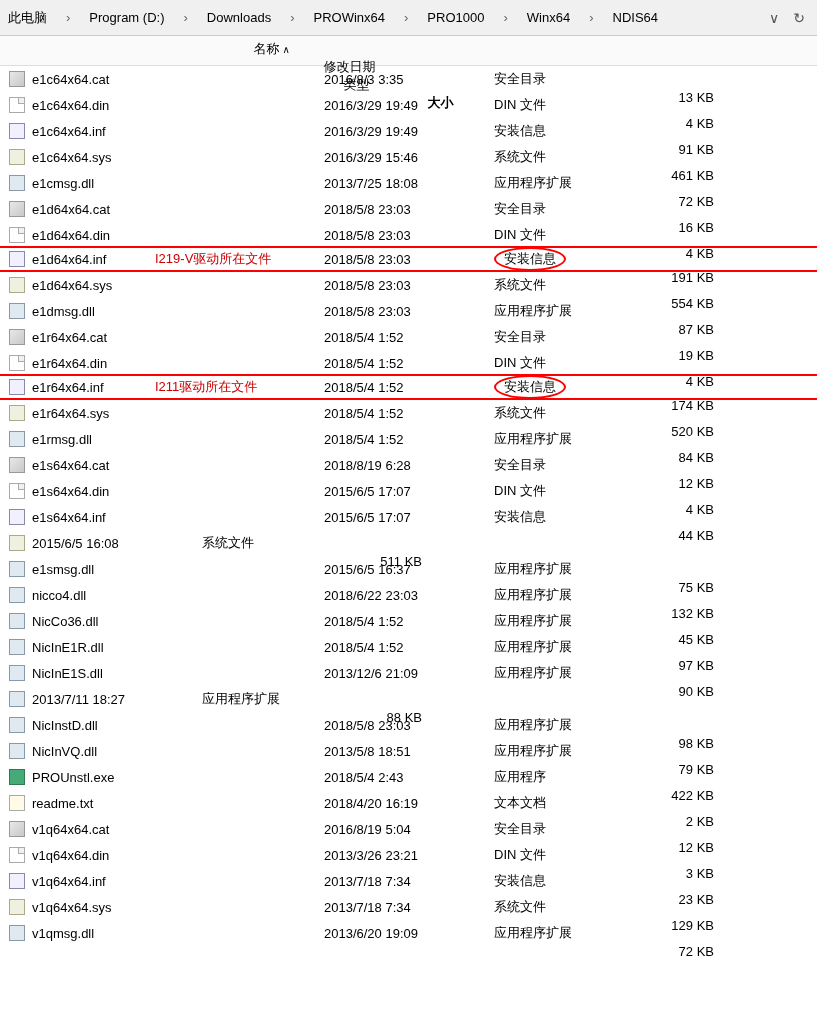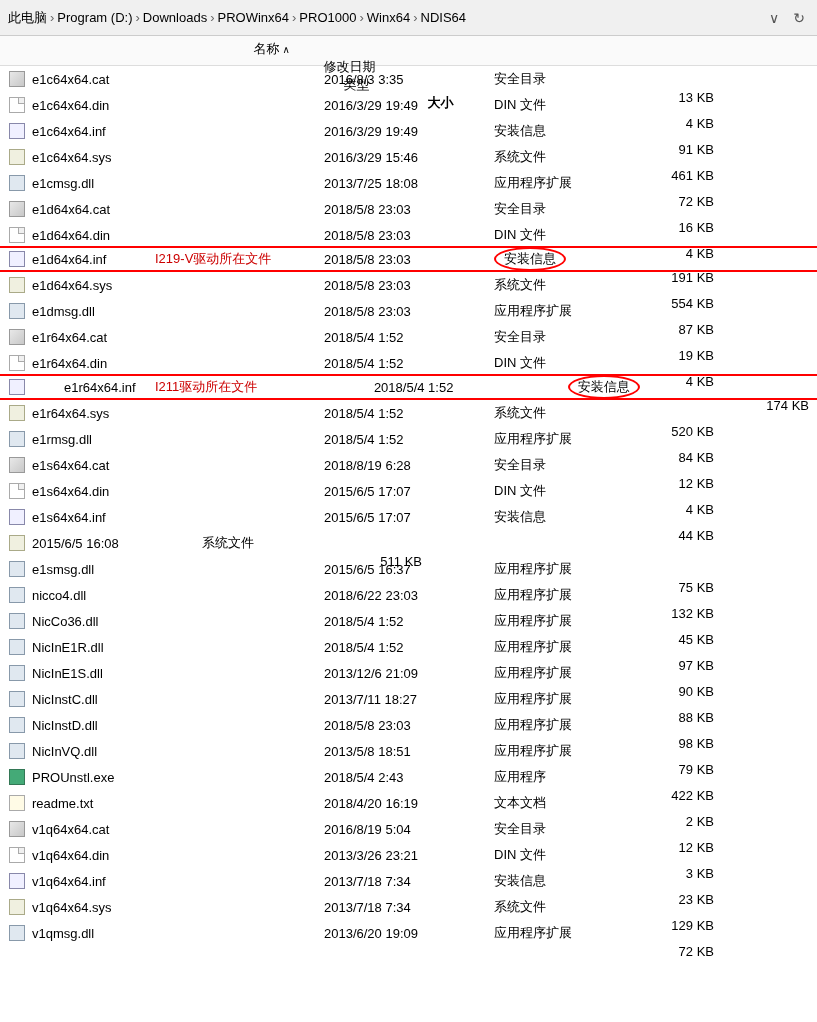--- a/index.html
+++ b/index.html
@@ -21,7 +21,7 @@
       border-bottom: 1px solid #ccc;
       padding: 4px 8px;
       height: 36px;
-      gap: 0;
+      gap: 16px;
     }
     .breadcrumb-item {
       color: #000;

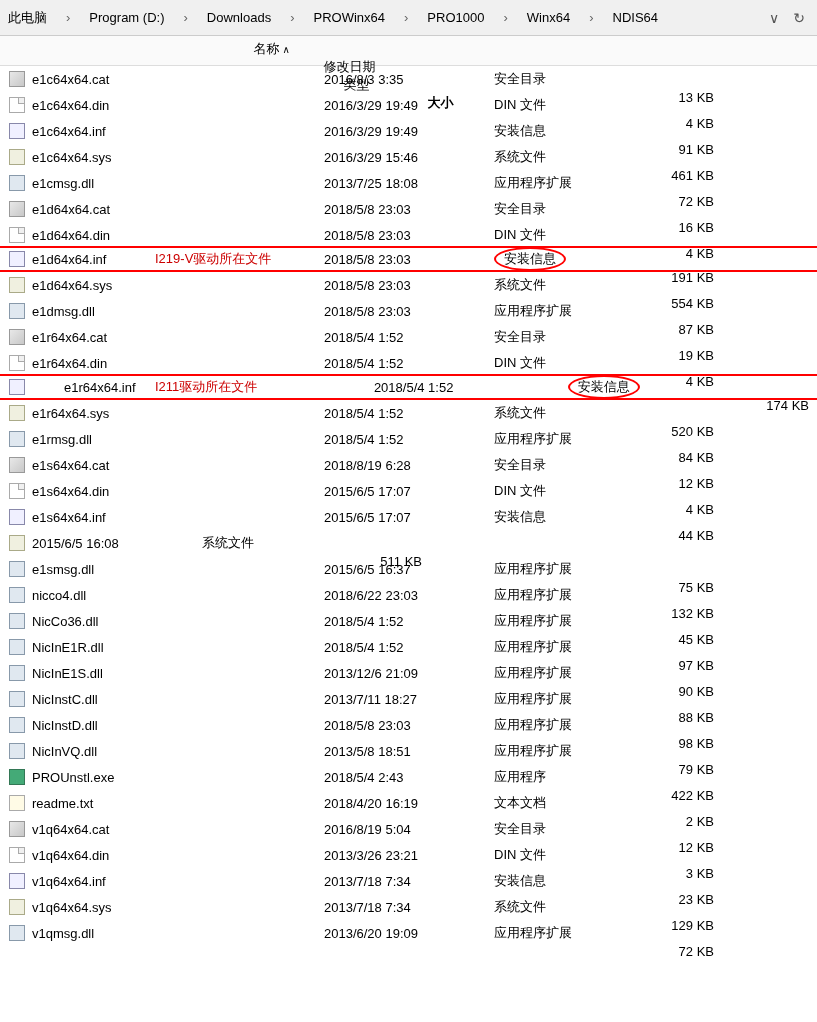--- a/index.html
+++ b/index.html
@@ -297,7 +297,7 @@
         <div class="file-type">DIN 文件</div>
         <div class="file-size">4 KB</div>
       </div>
-      <div class="file-row" style="border-top: 2px solid red; border-bottom: 2px solid red; margin-top: -2px; position: relative; gap: 32px;">
+      <div class="file-row" style="border-top: 2px solid red; border-bottom: 2px solid red; margin-top: -2px; position: relative;">
         <div class="file-icon">
           <div class="icon-inf"></div>
         </div>

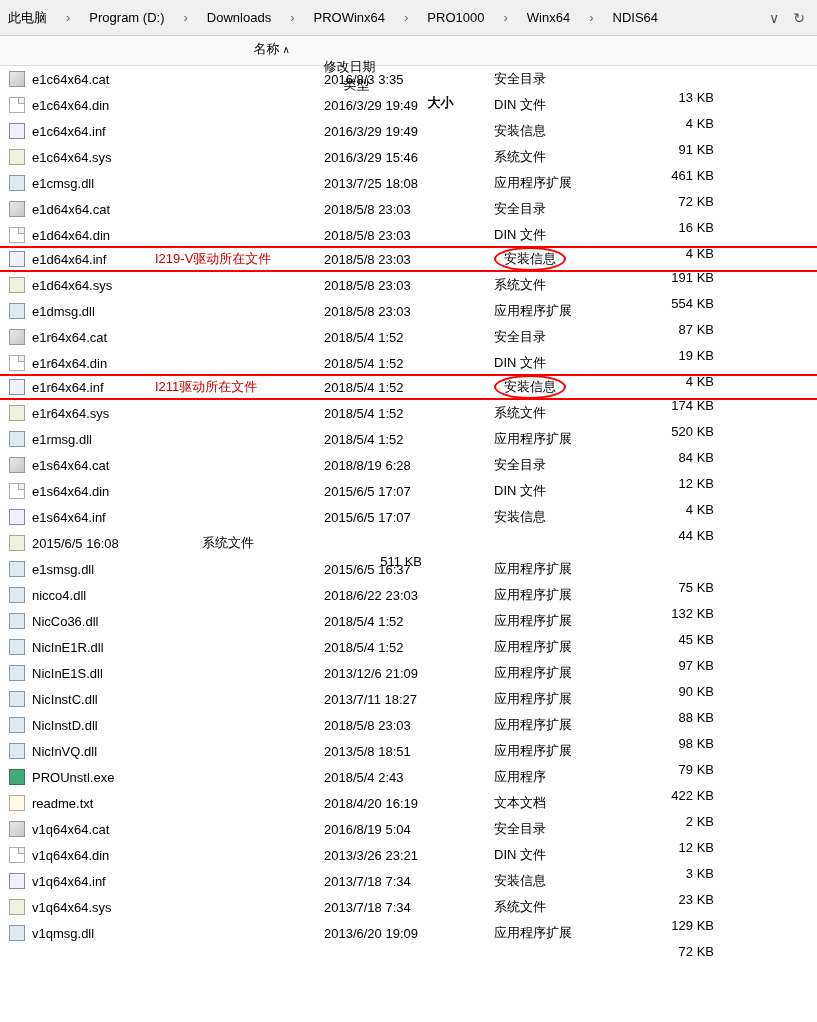--- a/index.html
+++ b/index.html
@@ -409,7 +409,6 @@
         <div class="file-icon">
           <div class="icon-dll"></div>
         </div>
-        <div class="file-name">NicInstC.dll</div>
         <div class="file-date">2013/7/11 18:27</div>
         <div class="file-type">应用程序扩展</div>
         <div class="file-size">88 KB</div>

